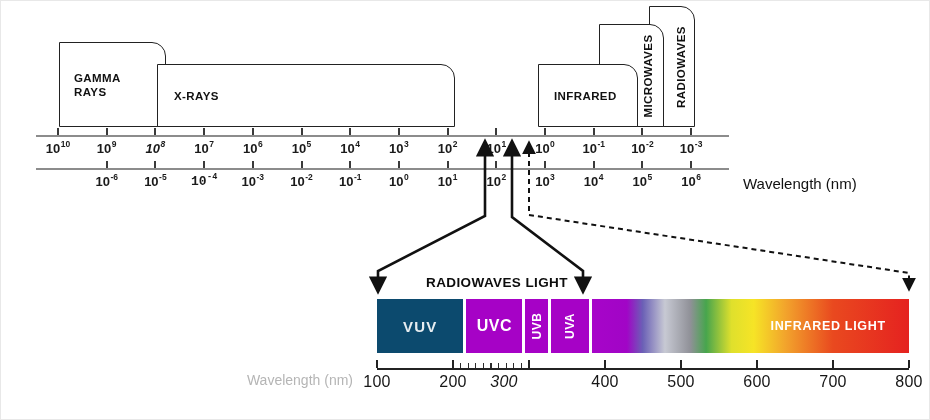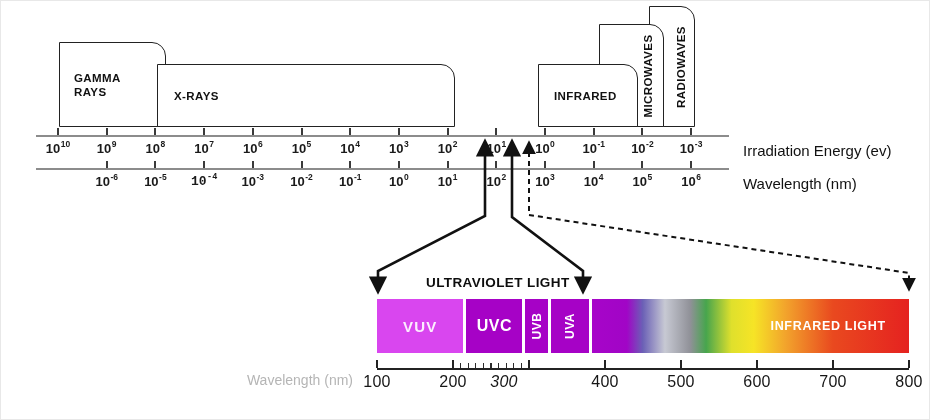--- a/index.html
+++ b/index.html
@@ -107,7 +107,7 @@
       <div class="tick en" style="left: 104.7px;"></div>
       <div class="tick-label en" style="left: 105.7px; text-align: center;">10<sup>9</sup></div>
       <div class="tick en" style="left: 153.4px;"></div>
-      <div class="tick-label en" style="left: 154.4px;">10<sup>8</sup></div>
+      <div class="tick-label en" style="left: 154.4px; font-style: italic;">10<sup>8</sup></div>
       <div class="tick en" style="left: 202.1px;"></div>
       <div class="tick-label en" style="left: 203.1px;">10<sup>7</sup></div>
       <div class="tick en" style="left: 250.8px;"></div>

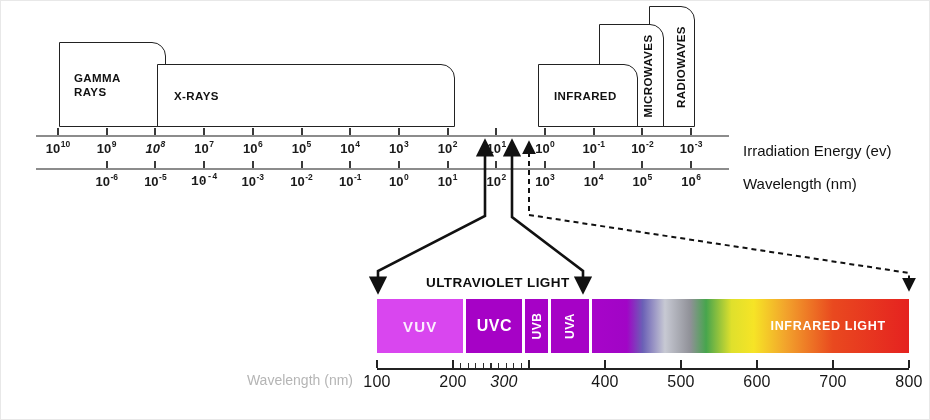--- a/index.html
+++ b/index.html
@@ -159,7 +159,6 @@
       <div class="tick wl" style="left: 689.1px;"></div>
       <div class="tick-label wl" style="left: 690.1px;">10<sup>6</sup></div>
     </div>
-  <div class="axis-name" id="energy-name">Irradiation Energy (ev)</div>
   <div class="axis-name" id="wavelength-name">Wavelength (nm)</div>
 
   <svg id="arrows" viewBox="0 0 930 420">

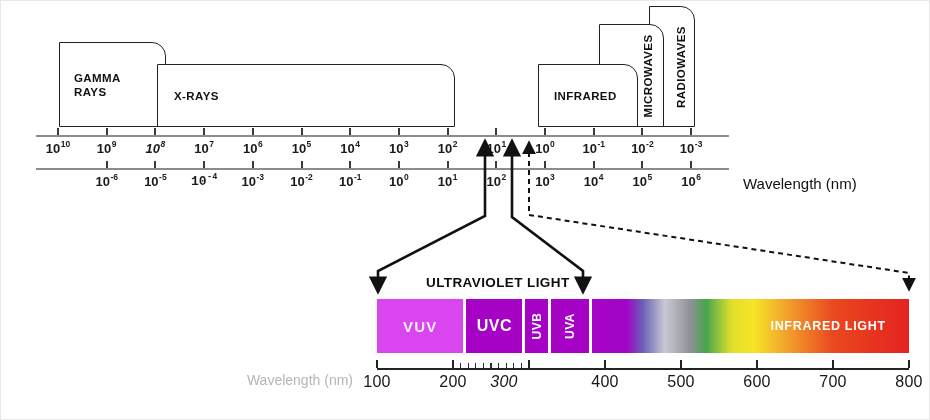--- a/index.html
+++ b/index.html
@@ -172,7 +172,7 @@
     <path d="M528,142 L528,214 L908,272 L908,288" fill="none" stroke="#111" stroke-width="2" stroke-dasharray="5,4" marker-start="url(#ah)" marker-end="url(#ah)"></path>
   </svg>
 
-  <div id="uv-title">ULTRAVIOLET LIGHT</div>
+  <div id="uv-title">RADIOWAVES LIGHT</div>
   <div id="uv-bar">
       <div class="seg seg-vuv" style="width: 92px; background: #d946ef; border-right: 3px solid rgb(255, 255, 255);">
         <span class="seg-label">VUV</span>

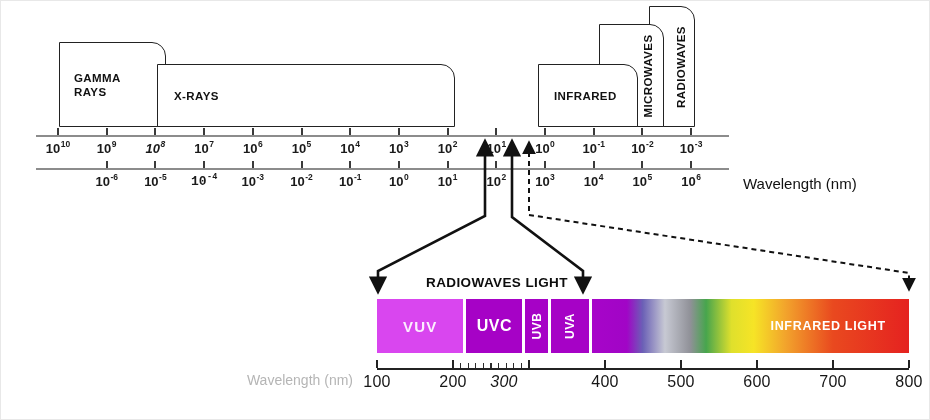--- a/index.html
+++ b/index.html
@@ -174,7 +174,7 @@
 
   <div id="uv-title">RADIOWAVES LIGHT</div>
   <div id="uv-bar">
-      <div class="seg seg-vuv" style="width: 92px; background: #d946ef; border-right: 3px solid rgb(255, 255, 255);">
+      <div class="seg seg-vuv" style="width: 92px; background: #0c4a6e; border-right: 3px solid rgb(255, 255, 255);">
         <span class="seg-label">VUV</span>
       </div>
       <div class="seg seg-uvc" style="width: 60.8px; background: rgb(166, 2, 198); border-right: 3px solid rgb(255, 255, 255);">

